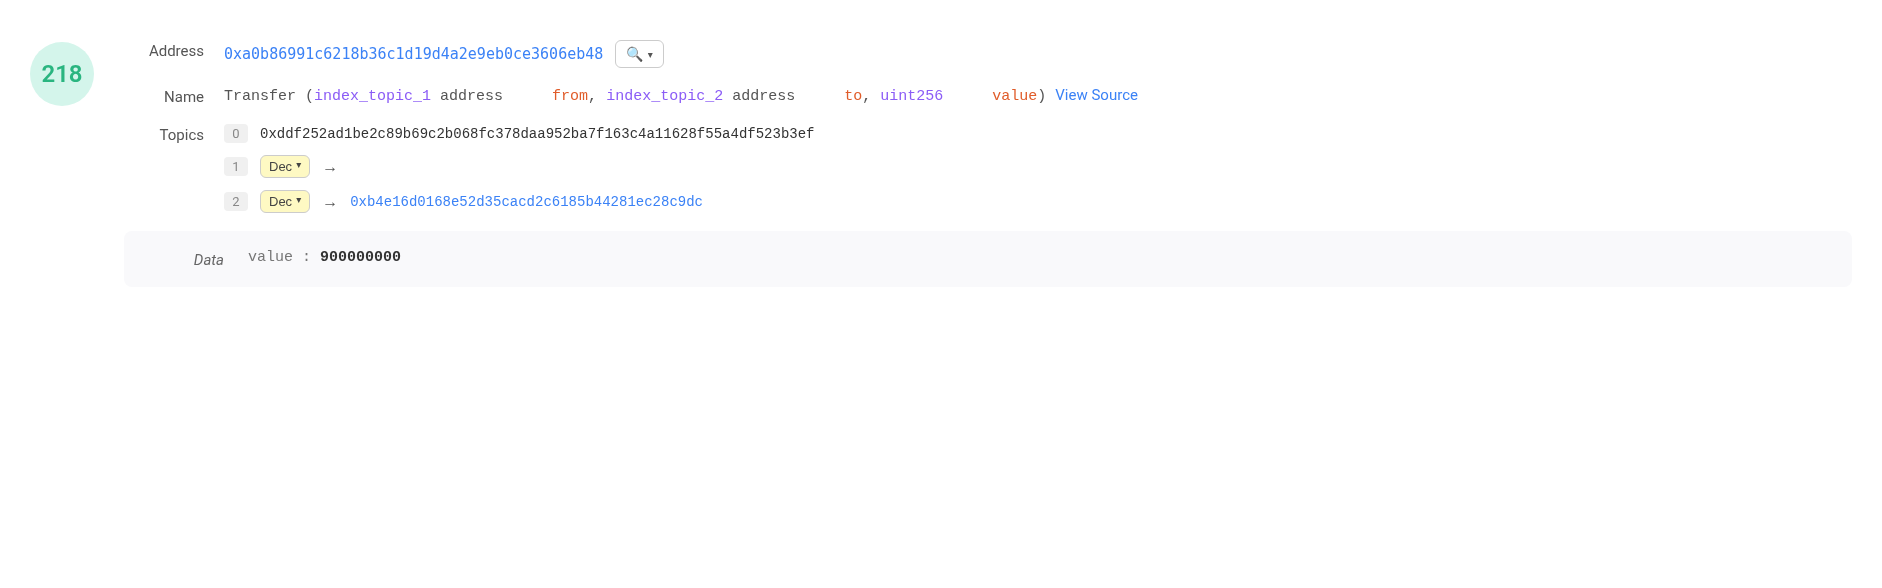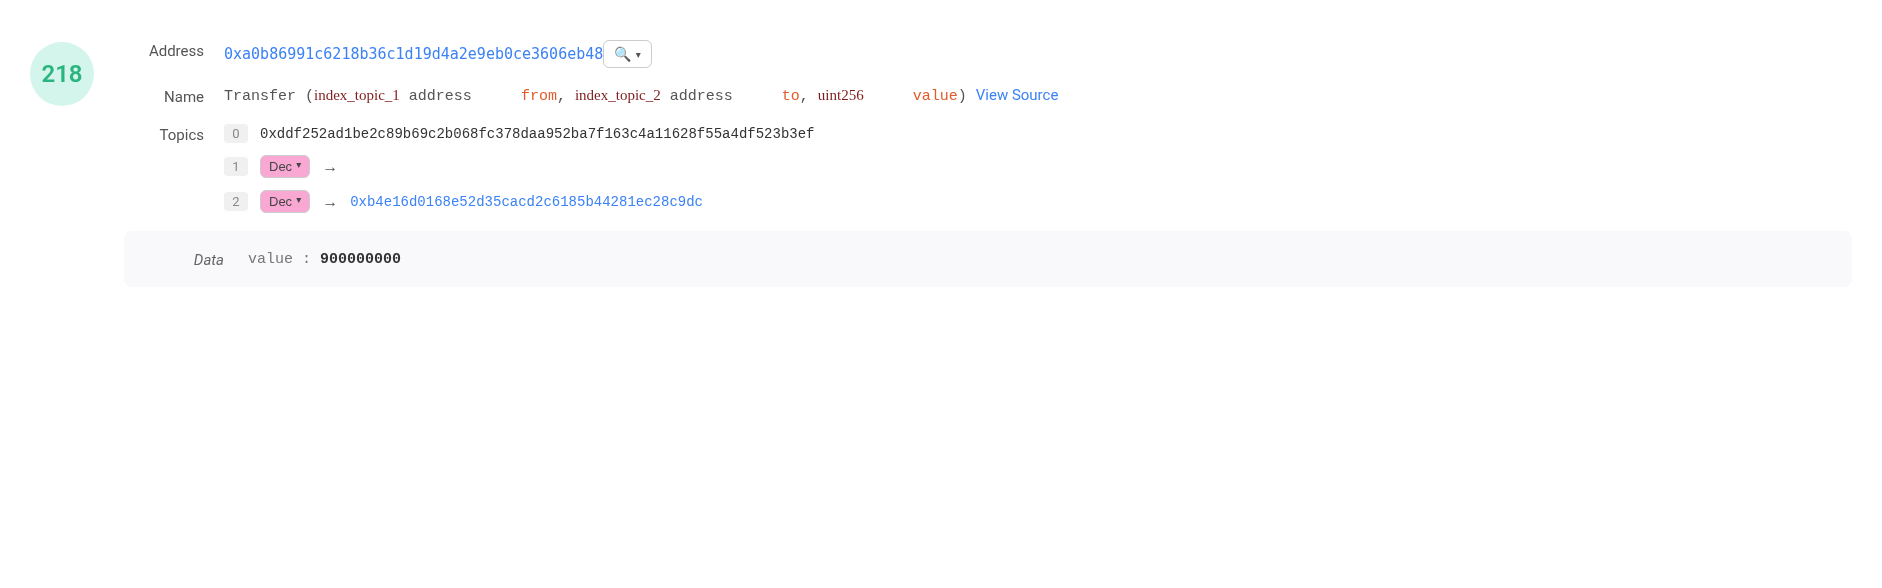--- a/index.html
+++ b/index.html
@@ -72,7 +72,7 @@
     .address-row {
       display: flex;
       align-items: center;
-      gap: 0;
+      gap: 12px;
       justify-content: flex-end;
     }
 

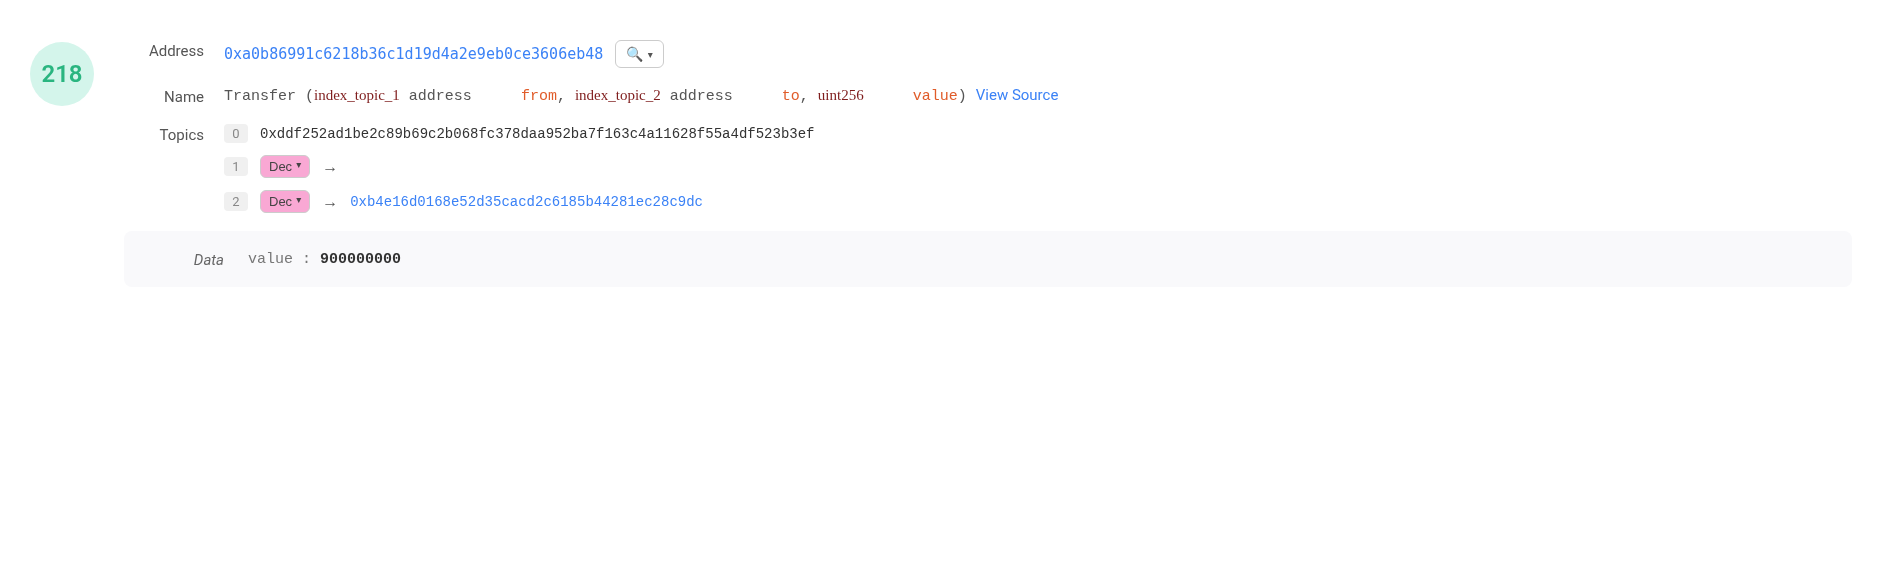--- a/index.html
+++ b/index.html
@@ -96,8 +96,7 @@
     }
 
     .name-keyword {
-      color: #7f1d1d;
-      font-family: Liberation Serif, serif;
+      color: #8b5cf6;
     }
 
     .name-param {

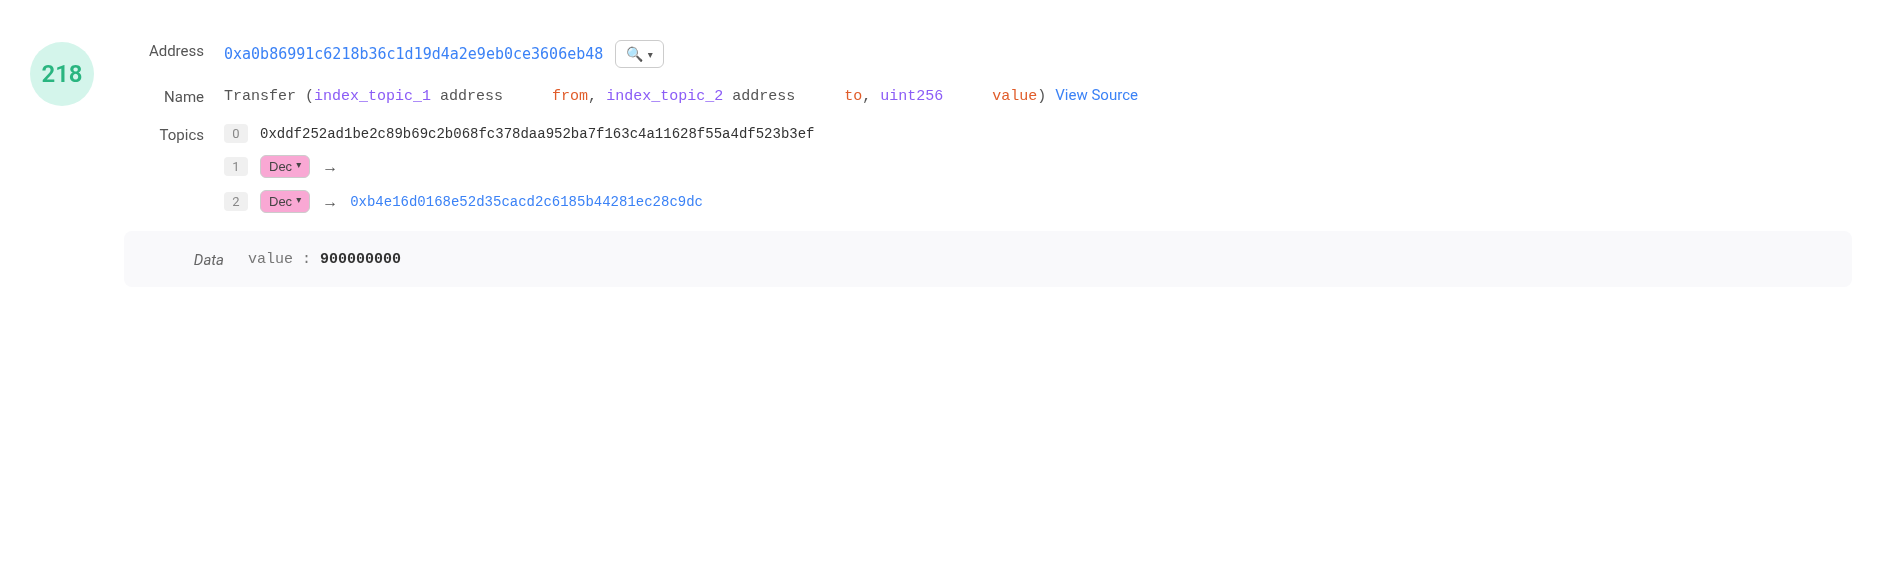--- a/index.html
+++ b/index.html
@@ -155,7 +155,7 @@
       border: 1px solid #ccc;
       border-radius: 6px;
       padding: 3px 8px;
-      background: #f9a8d4;
+      background: #fef9c3;
       cursor: pointer;
       font-size: 13px;
       color: #444;

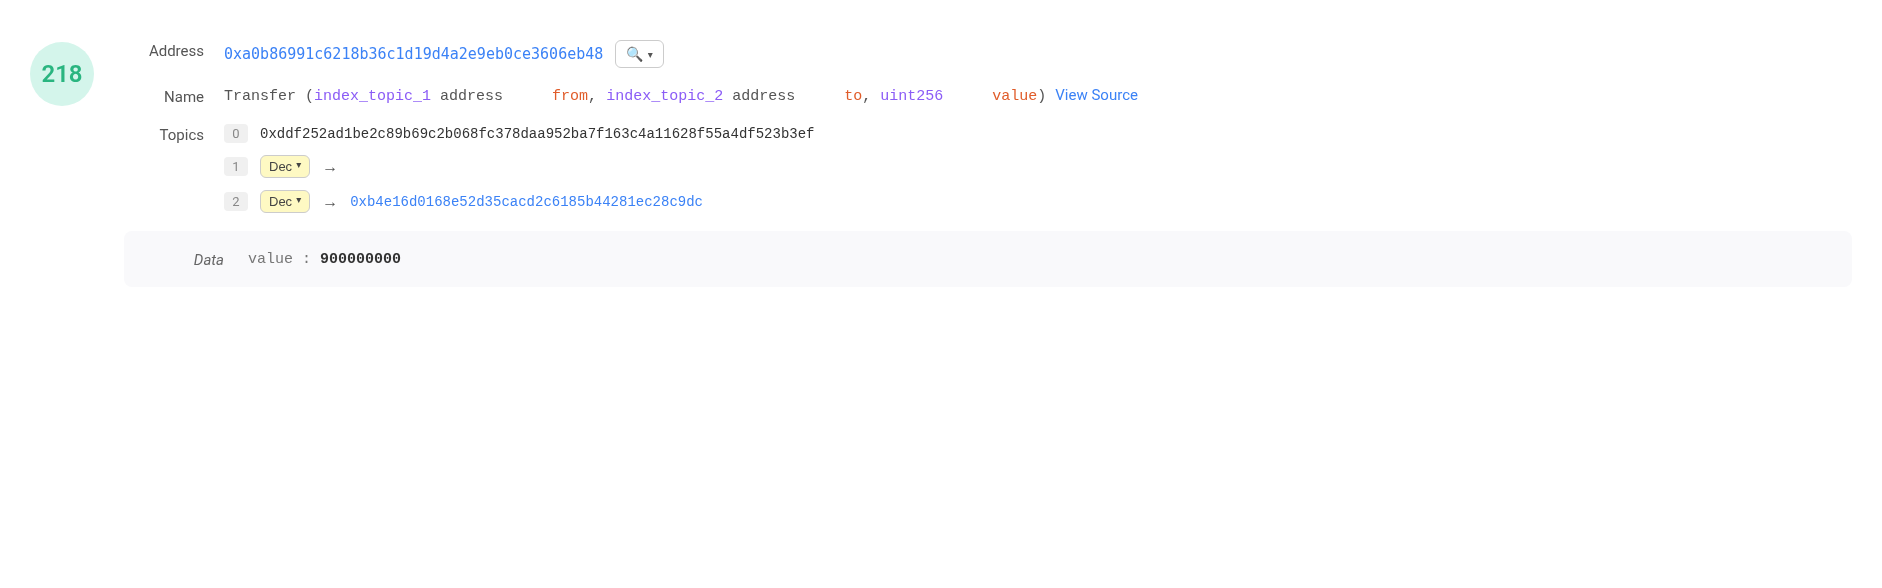--- a/index.html
+++ b/index.html
@@ -175,7 +175,7 @@
 
     .data-row {
       display: flex;
-      align-items: center;
+      align-items: flex-start;
     }
 
     .data-content {

